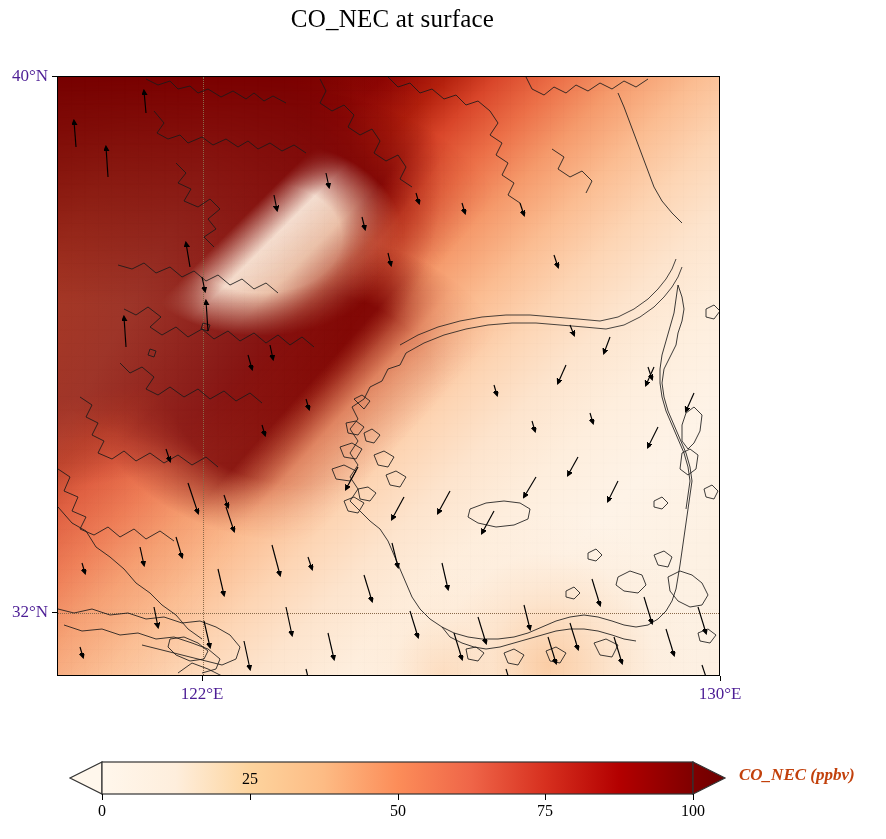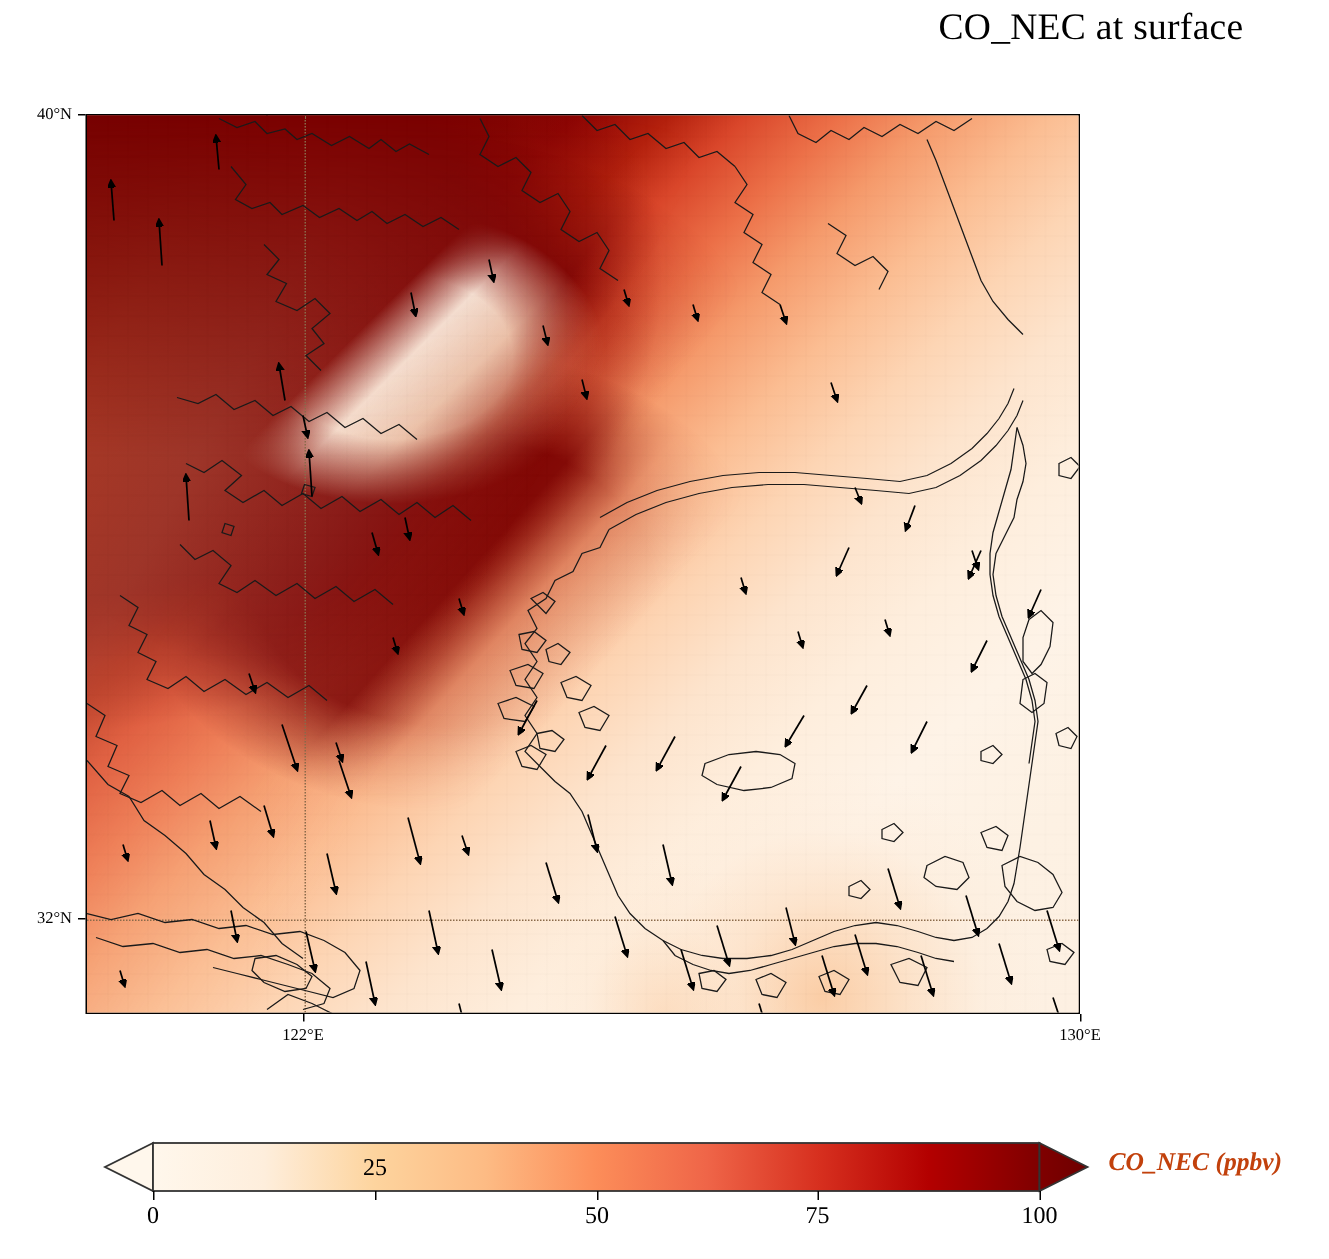--- a/index.html
+++ b/index.html
@@ -22,9 +22,8 @@
     left: 0;
     top: 4px;
     width: 785px;
-    text-align: right;
+    text-align: center;
     line-height: 1.22;
-    padding-left: 44px;
   }
   #title-block .tline {
     display: block;

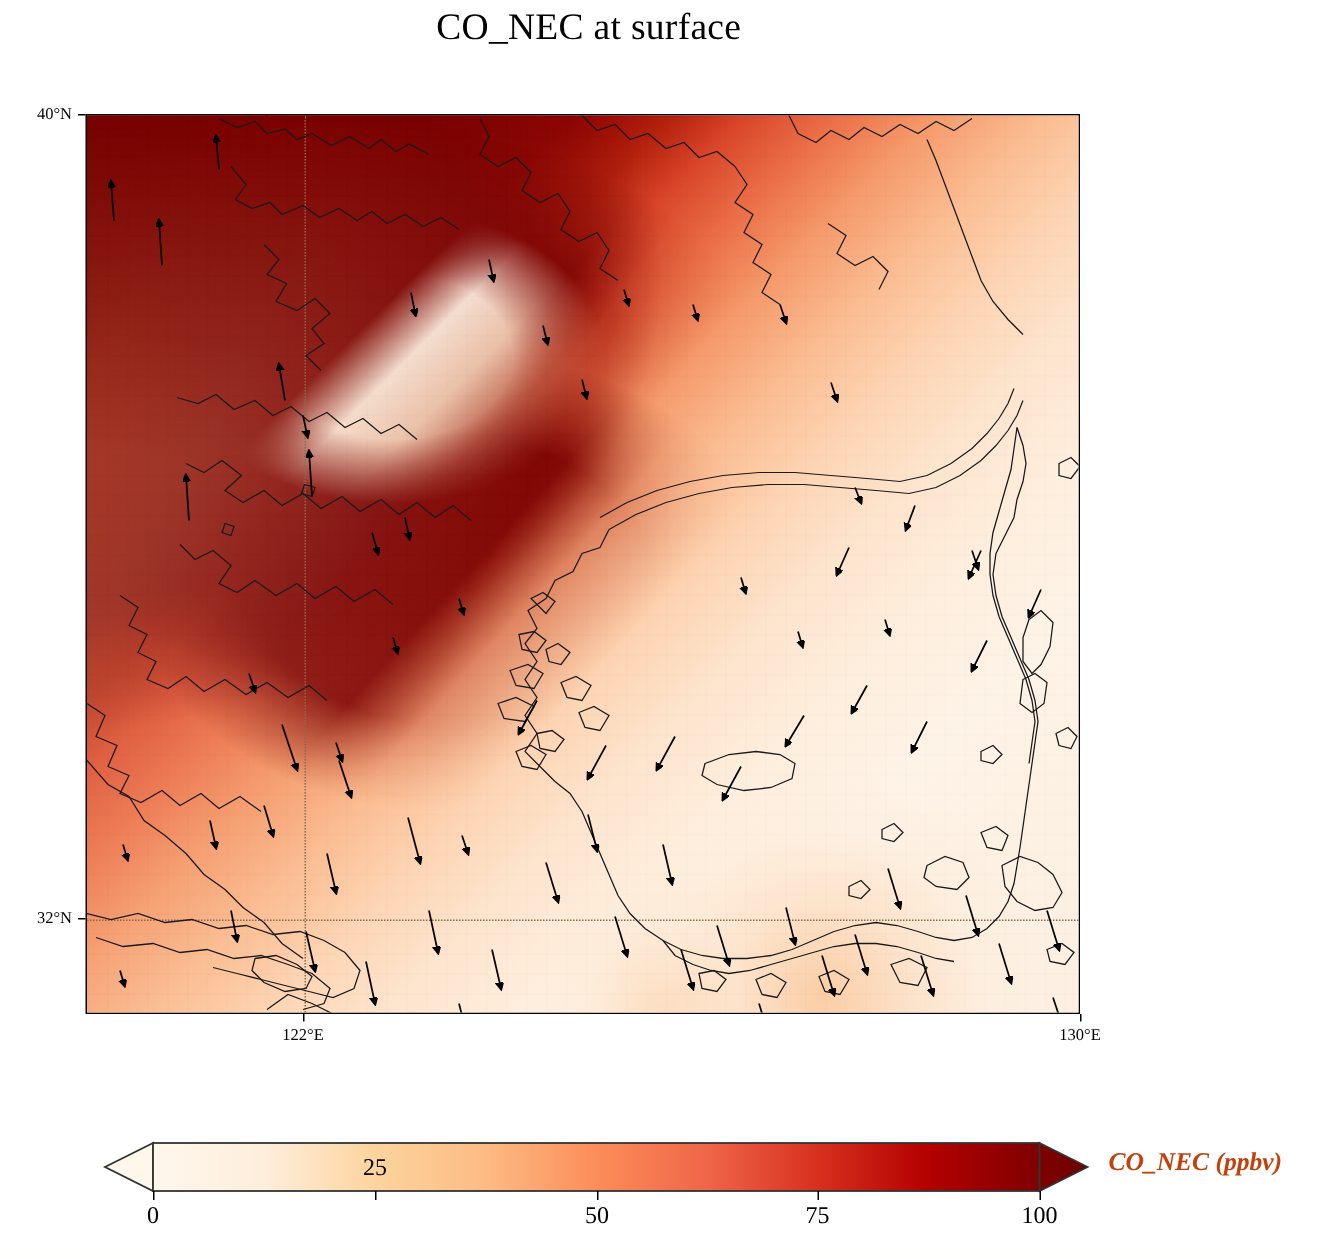--- a/index.html
+++ b/index.html
@@ -199,8 +199,8 @@
   }
   .ticklabel {
     position: absolute;
-    font-size: 11px;
-    color: #000000;
+    font-size: 17px;
+    color: #4c1d95;
     white-space: nowrap;
   }
   .ticklabel.x { transform: translateX(-50%); }

